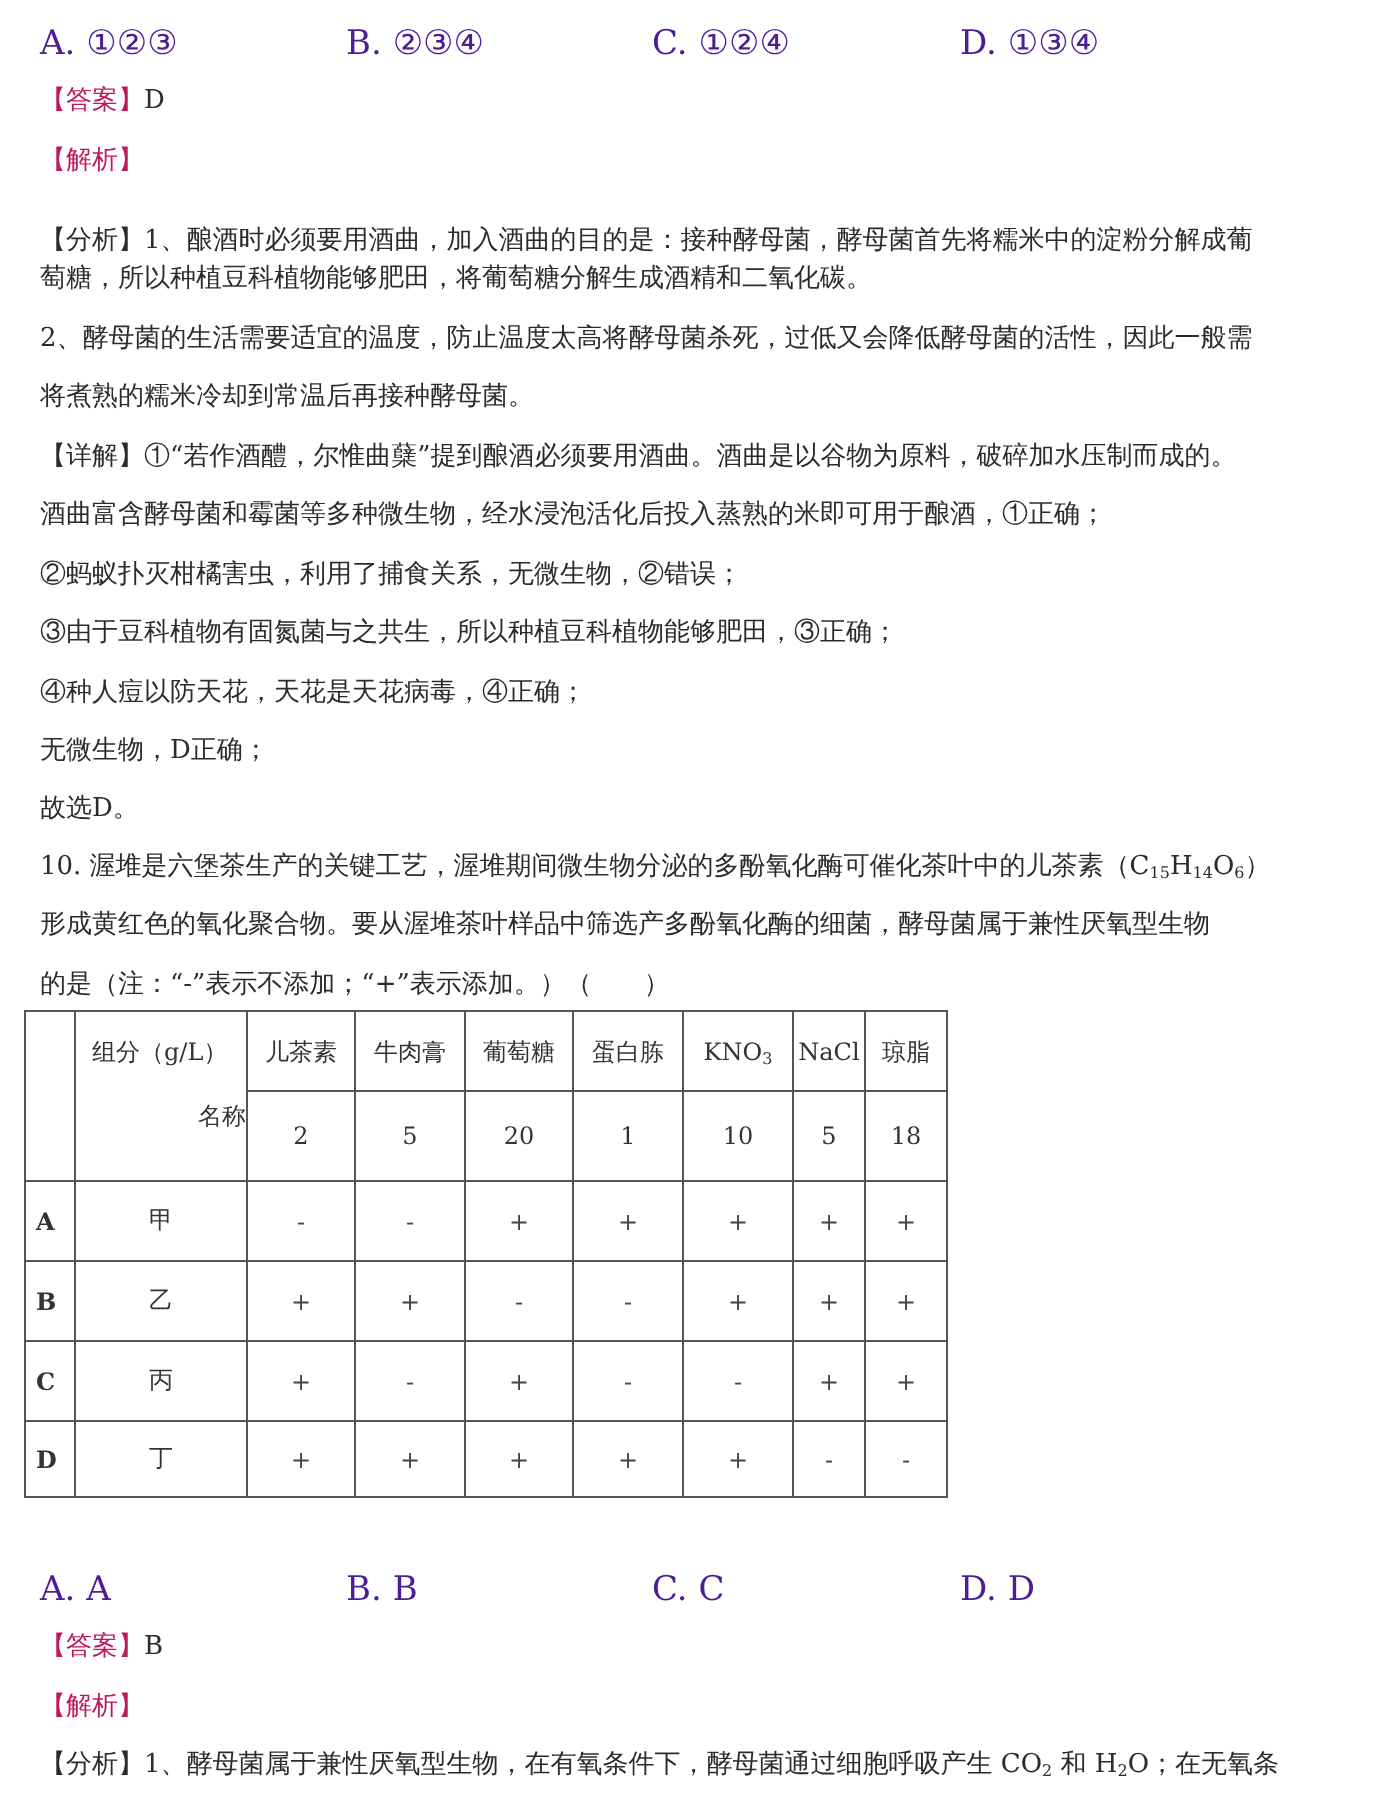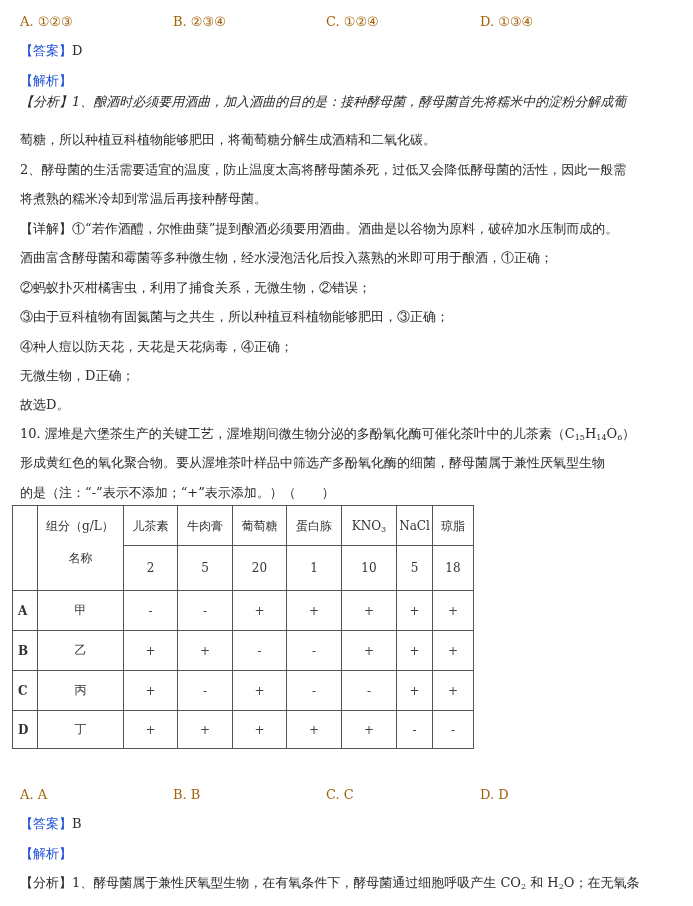--- a/index.html
+++ b/index.html
@@ -9,7 +9,7 @@
     color: #222; font-size: 13px;
   }
   .line { position: absolute; left: 20px; white-space: nowrap; font-size: 13px; line-height: 18px; color: #2b2b2b; }
-  .opt { position: absolute; font-size: 13px; line-height: 18px; color: #a16207; white-space: nowrap; }
+  .opt { position: absolute; font-size: 17px; line-height: 18px; color: #4c1d95; white-space: nowrap; }
   .tag { color: #1d4ed8; }
   sub { font-size: 8px; vertical-align: -2px; line-height: 0; }
   table.media {

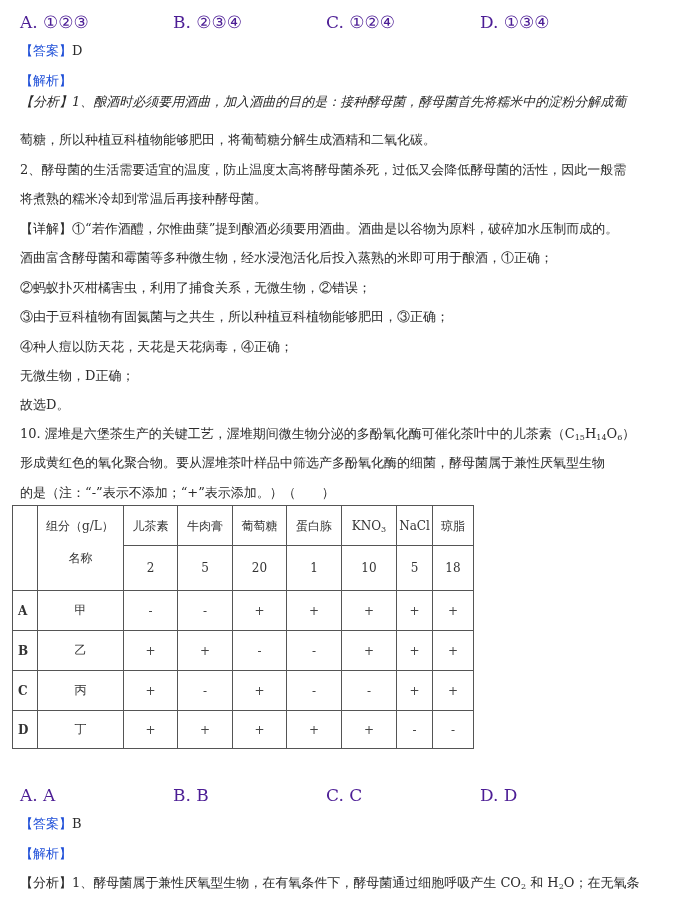--- a/index.html
+++ b/index.html
@@ -10,7 +10,7 @@
   }
   .line { position: absolute; left: 20px; white-space: nowrap; font-size: 13px; line-height: 18px; color: #2b2b2b; }
   .opt { position: absolute; font-size: 17px; line-height: 18px; color: #4c1d95; white-space: nowrap; }
-  .tag { color: #1d4ed8; }
+  .tag { color: #be185d; }
   sub { font-size: 8px; vertical-align: -2px; line-height: 0; }
   table.media {
     position: absolute; left: 12px; top: 505px;

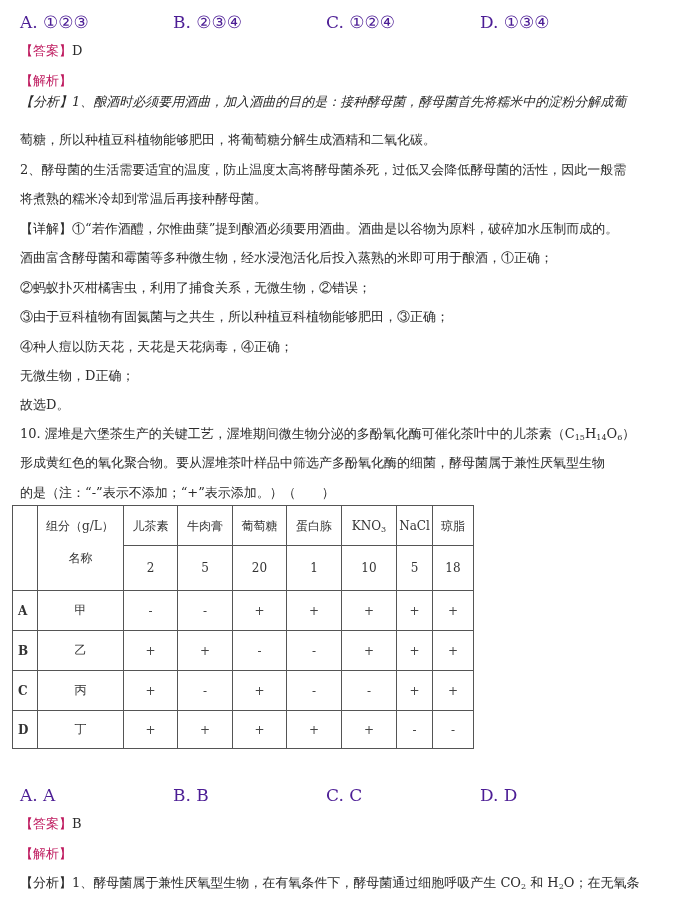--- a/index.html
+++ b/index.html
@@ -39,7 +39,7 @@
 <div class="line" style="top:42px;"><span class="tag">【答案】</span><span>D</span></div>
 <div class="line" style="top:72px;"><span class="tag">【解析】</span></div>
 
-<div class="line" style="top:93px;font-style:italic;"><span>【分析】</span><span>1、酿酒时必须要用酒曲，加入酒曲的目的是：接种酵母菌，酵母菌首先将糯米中的淀粉分解成葡</span></div>
+<div class="line" style="top:112px;"><span>【分析】</span><span>1、酿酒时必须要用酒曲，加入酒曲的目的是：接种酵母菌，酵母菌首先将糯米中的淀粉分解成葡</span></div>
 <div class="line" style="top:131px;">萄糖，所以种植豆科植物能够肥田，将葡萄糖分解生成酒精和二氧化碳。</div>
 <div class="line" style="top:161px;">2、酵母菌的生活需要适宜的温度，防止温度太高将酵母菌杀死，过低又会降低酵母菌的活性，因此一般需</div>
 <div class="line" style="top:190px;">将煮熟的糯米冷却到常温后再接种酵母菌。</div>

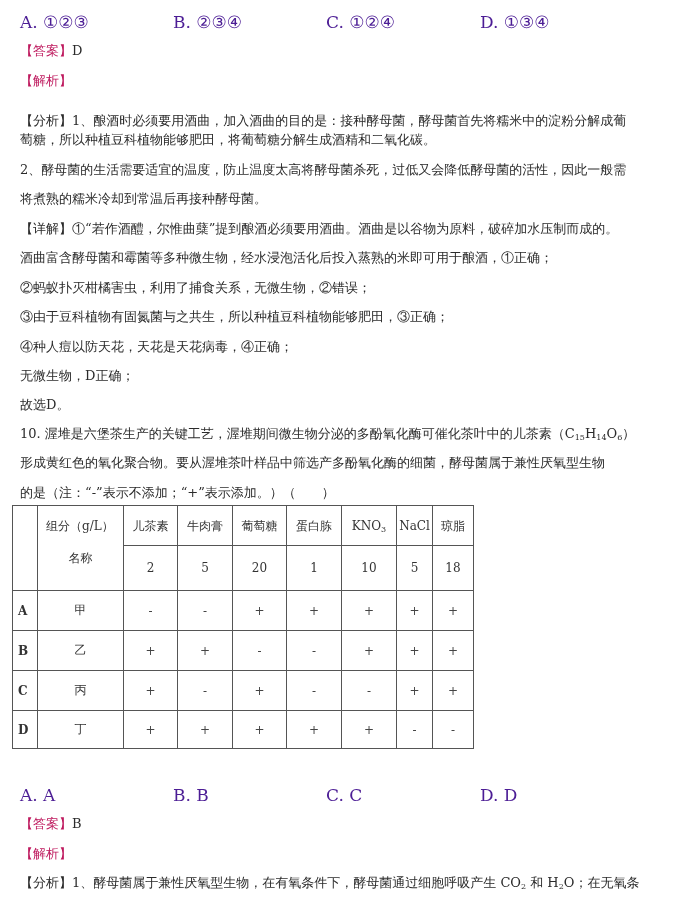--- a/index.html
+++ b/index.html
@@ -24,7 +24,7 @@
   .hdr-cell { line-height: 16px; }
   .name-hdr { position: relative; }
   .name-hdr .top { position: absolute; left: 8px; top: 12px; }
-  .name-hdr .bot { position: absolute; left: 0; right: 0; top: 44px; text-align: center; }
+  .name-hdr .bot { position: absolute; left: 0; right: 0; top: 44px; text-align: right; }
   .rowlbl { font-weight: bold; text-align: left !important; padding-left: 5px !important; }
   .sign { color: #444; }
 </style>

